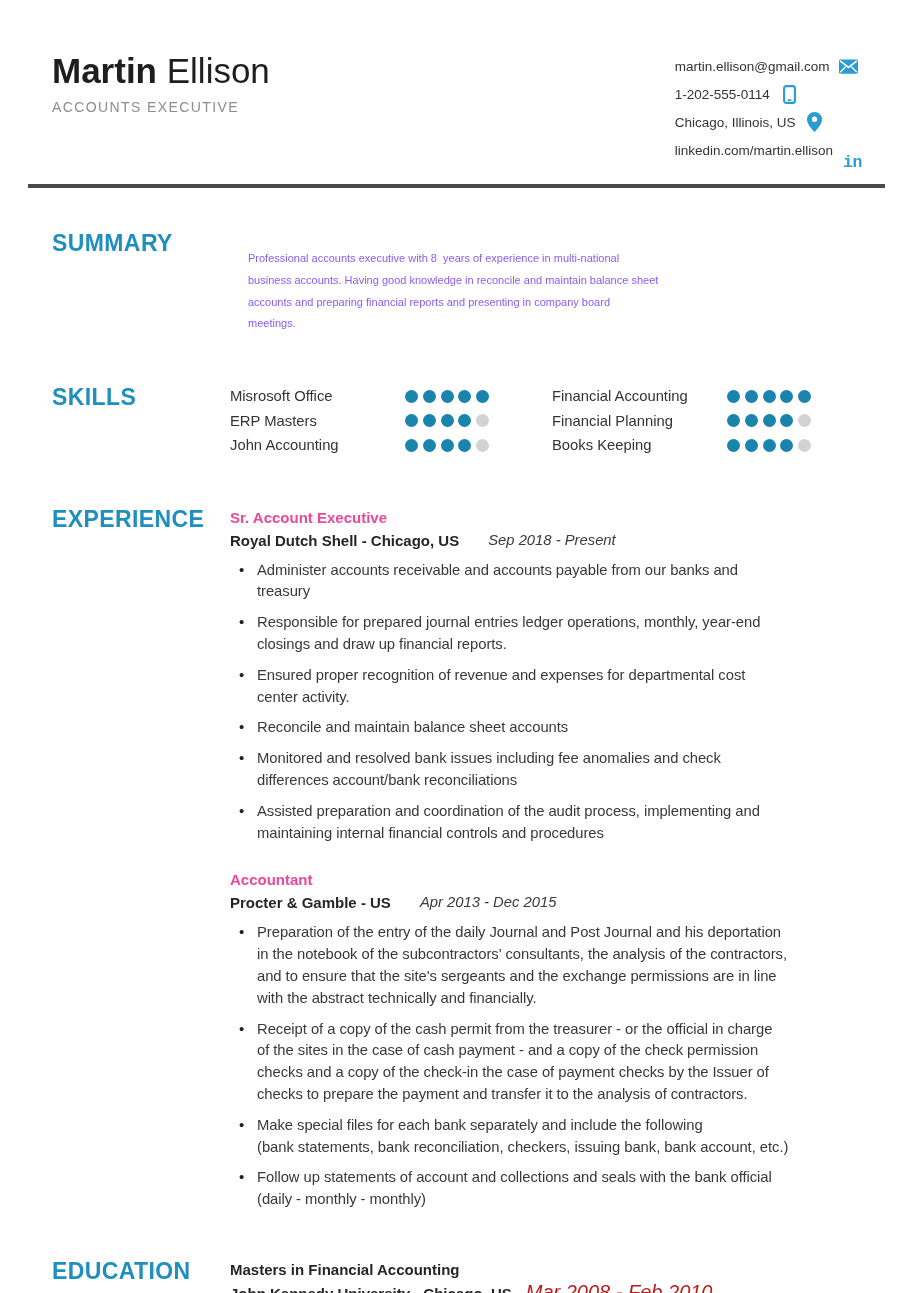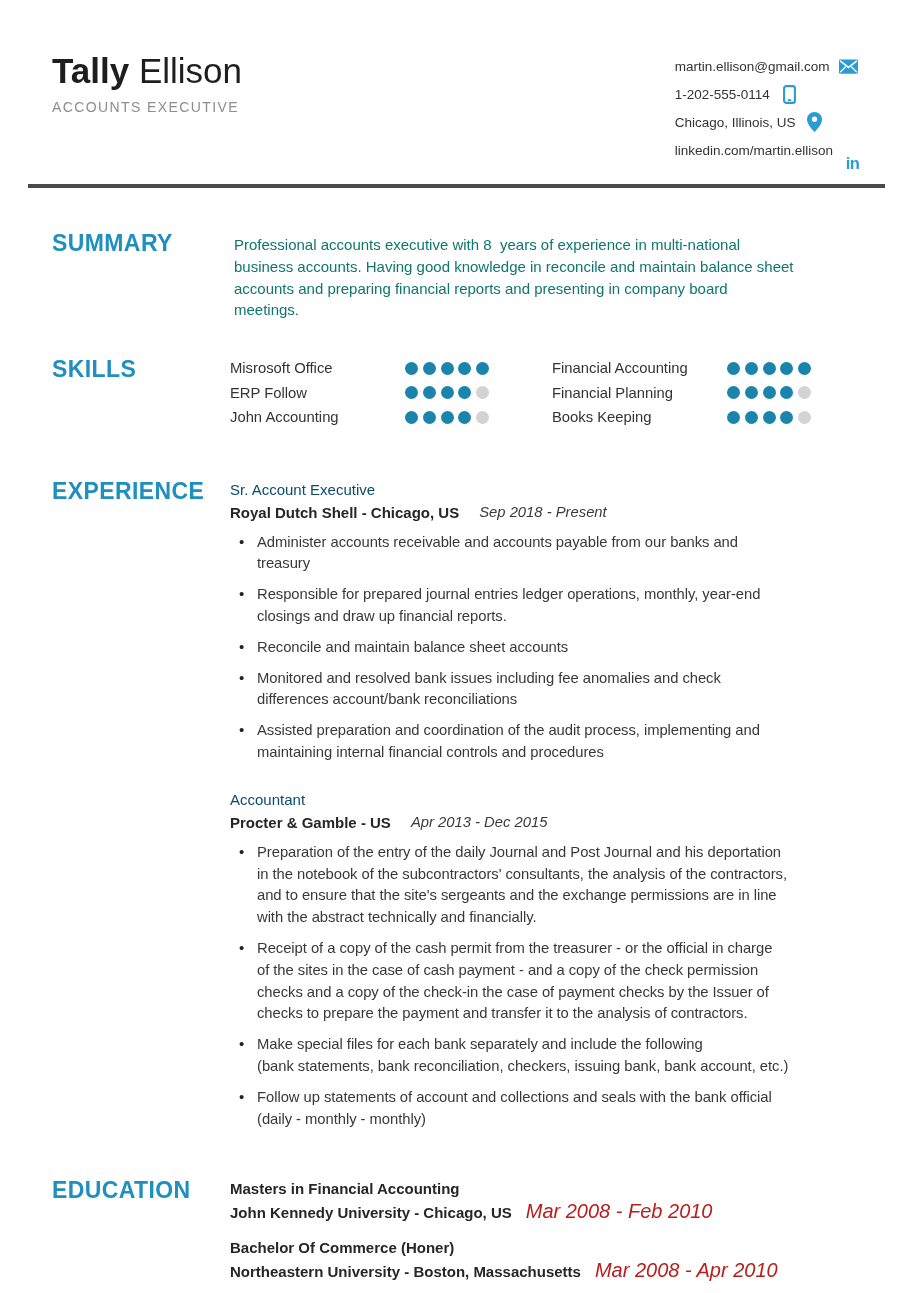--- a/index.html
+++ b/index.html
@@ -61,7 +61,7 @@
 <div class="page">
   <div class="header">
     <div class="identity">
-      <h1 class="name"><span class="first">Tally</span> <span class="last">Ellison</span></h1>
+      <h1 class="name"><span class="first">Martin</span> <span class="last">Ellison</span></h1>
       <div class="role">ACCOUNTS EXECUTIVE</div>
     </div>
     <div class="contacts" id="contacts">

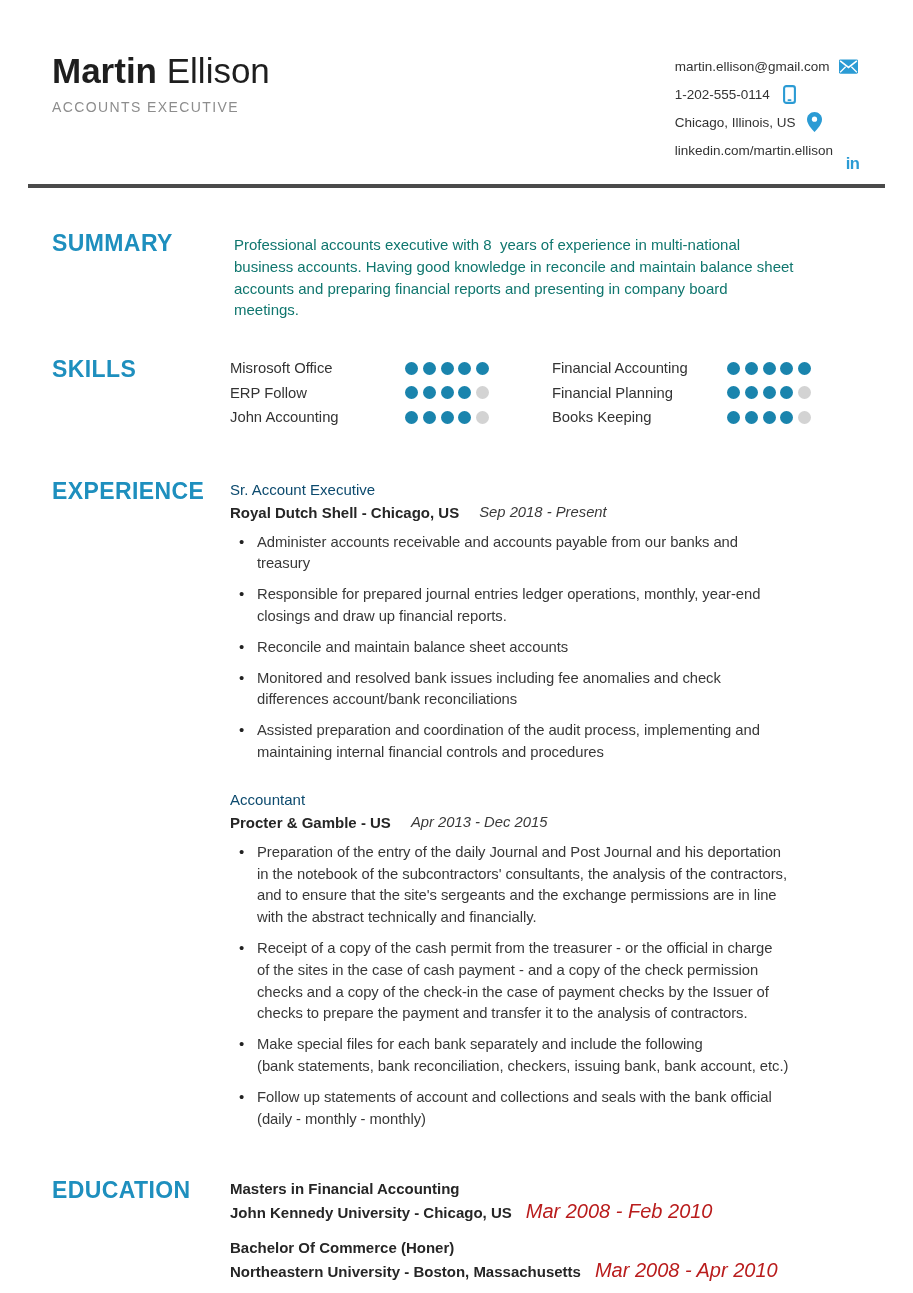--- a/index.html
+++ b/index.html
@@ -20,7 +20,7 @@
   .contact-icon { width:19px; height:19px; display:flex; align-items:center; justify-content:center; }
   .contact-icon svg { display:block; }
   .li-glyph { font-weight:700; font-size:16.5px; color:var(--icon,#2b9bd4); line-height:1;
-              font-family:Liberation Sans, sans-serif; letter-spacing:-0.5px;margin-top:27px; }
+              font-family:Liberation Mono, monospace; letter-spacing:-0.5px;margin-top:27px; }
   
   .rule { height:4px; background:#4a4a4a; margin:24px 28px 0 28px; border:none; }
   

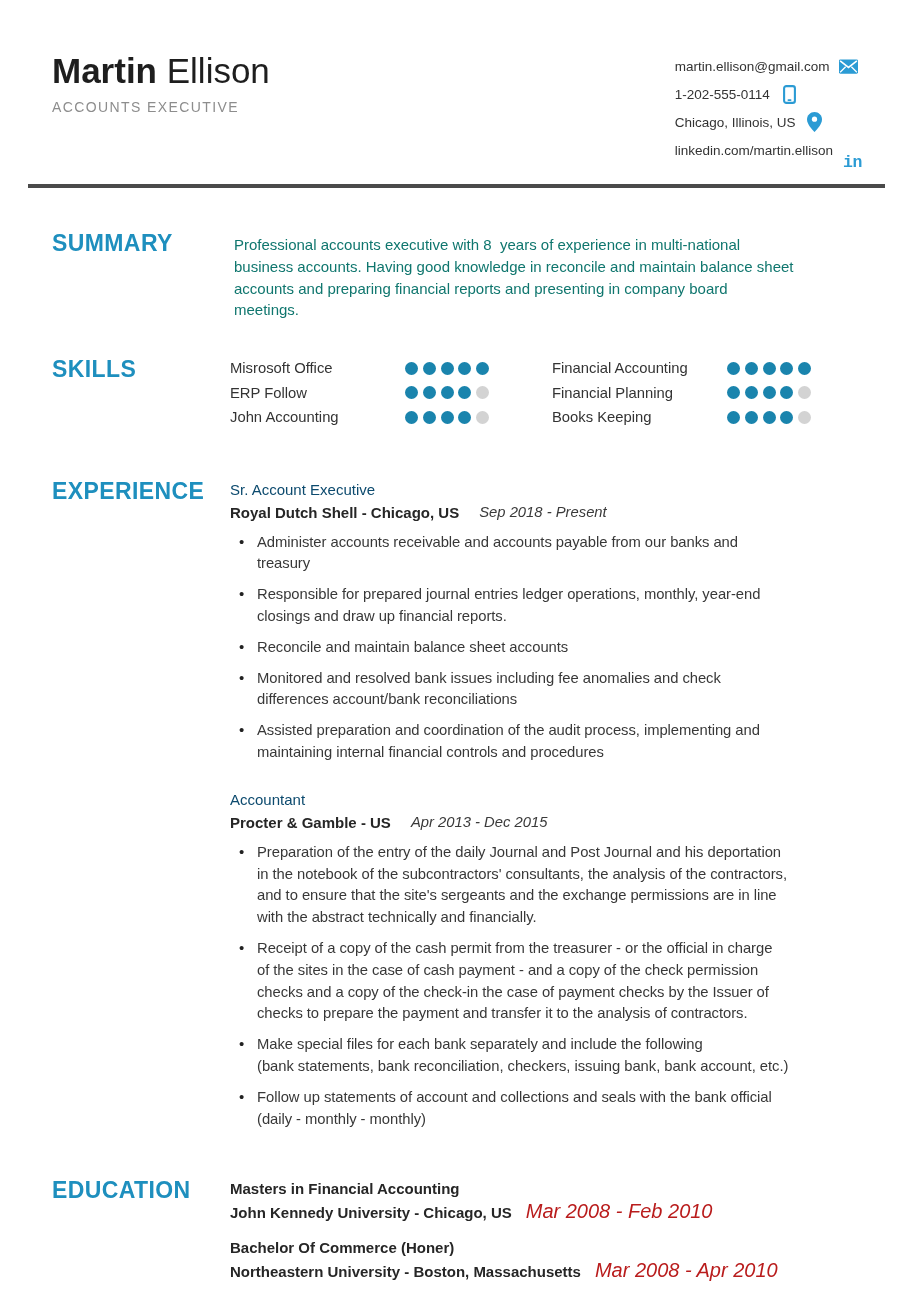--- a/index.html
+++ b/index.html
@@ -29,7 +29,7 @@
   .sec-heading { margin:0; color:var(--accent,#1e8fbe); font-size:23px; font-weight:700;
                  line-height:26px; letter-spacing:0.4px; }
   
-  .summary-text { margin:4px; font-size:15px; line-height:21.8px; color:#0f766e; white-space:pre-wrap; }
+  .summary-text { margin:18px; font-size:11px; line-height:21.8px; color:#8b5cf6; white-space:pre-wrap; }
   
   .skills-grid { display:grid; grid-template-columns:259px 259px; column-gap:63px; }
   .skill-row { display:flex; justify-content:space-between; align-items:center; height:24.5px; }

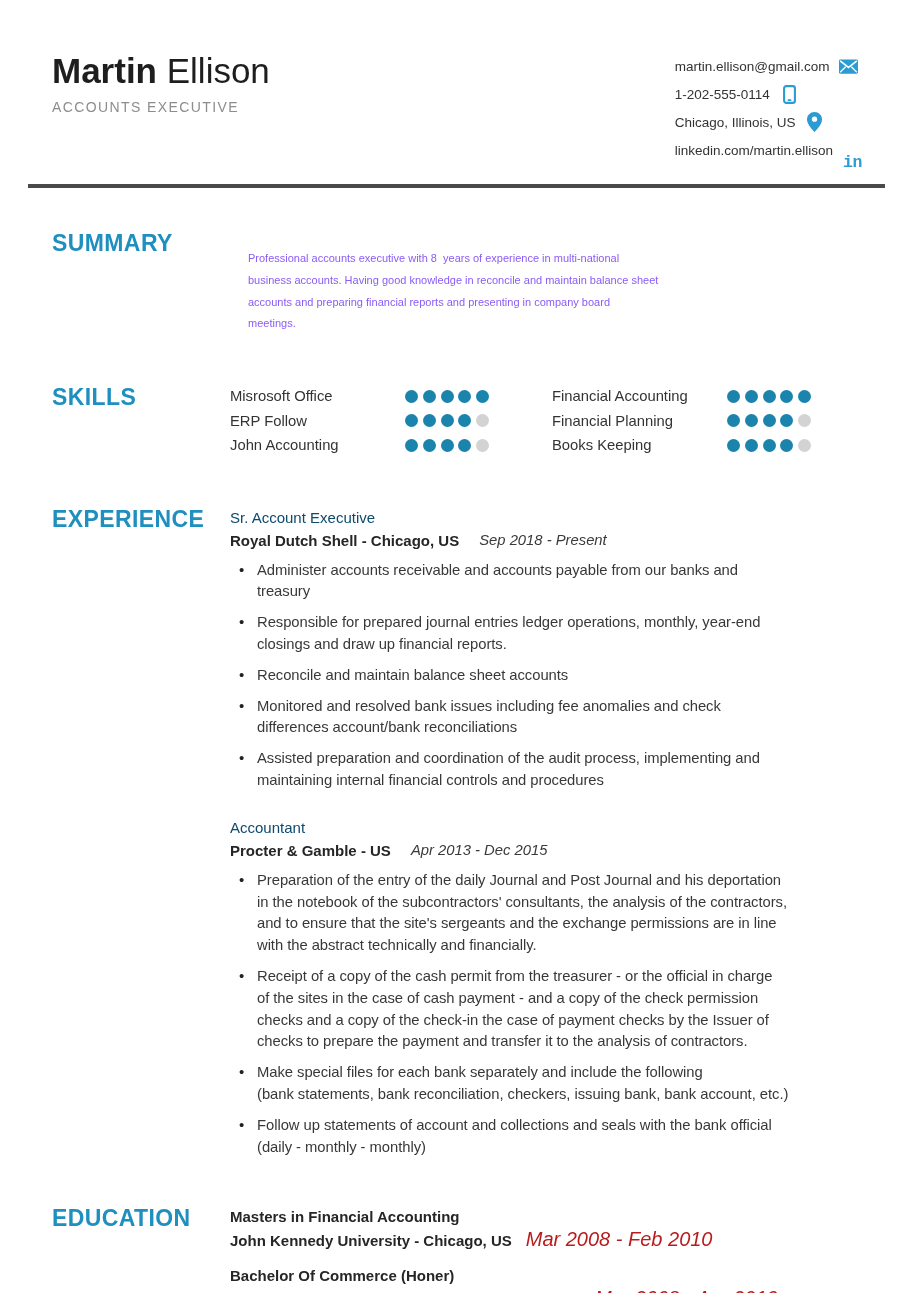--- a/index.html
+++ b/index.html
@@ -129,7 +129,7 @@
               </span>
   </div>
             <div class="skill-row">
-    <span class="skill-name">ERP Follow</span>
+    <span class="skill-name">ERP Masters</span>
     <span class="skill-dots">
                 <span class="dot filled"></span>
                 <span class="dot filled"></span>

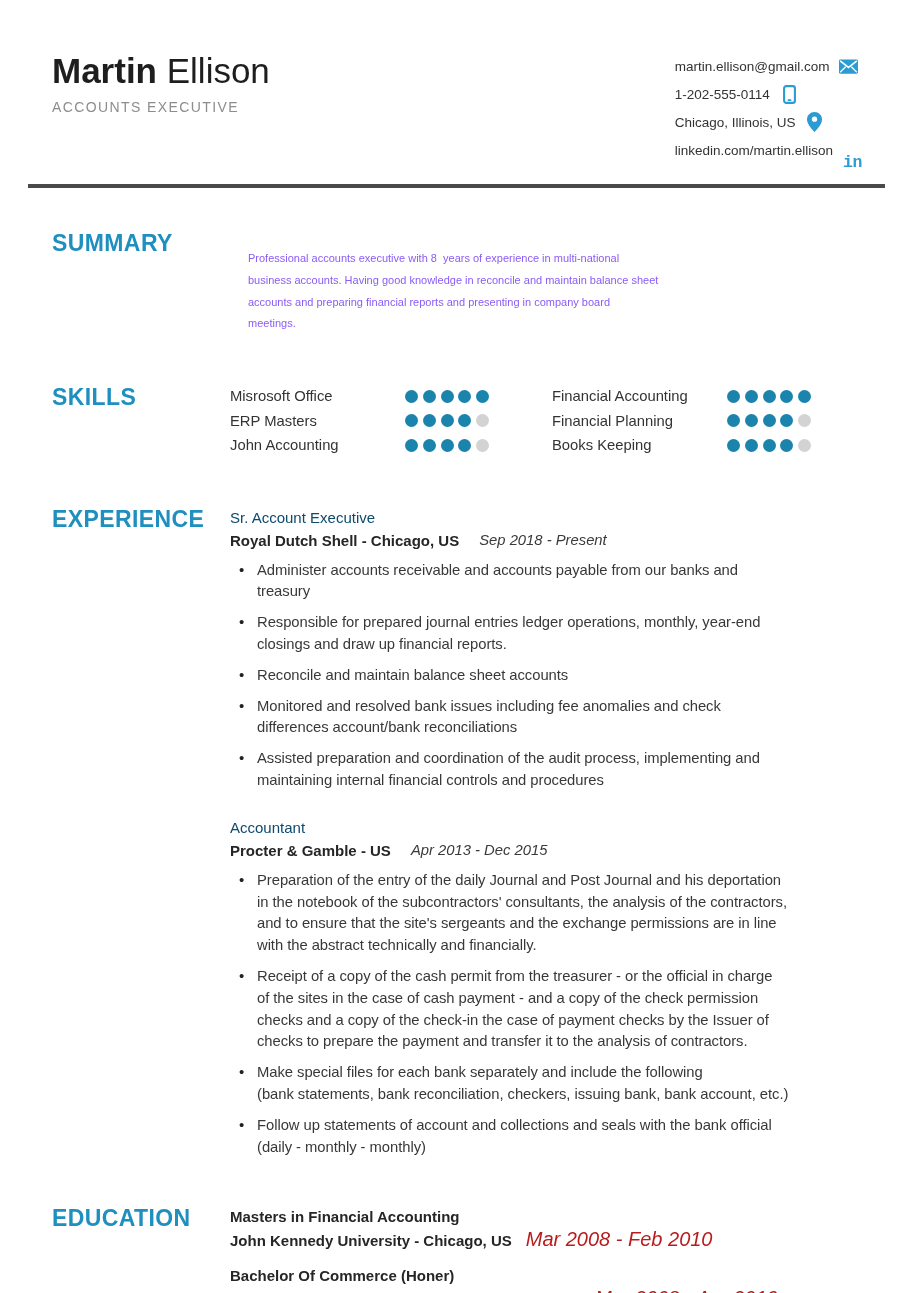--- a/index.html
+++ b/index.html
@@ -39,7 +39,7 @@
   .dot.filled { background:var(--dot,#1a84ad); }
   
   .job + .job { margin-top:24px; }
-  .job-title { font-size:15px; font-weight:400; color:#0c4a6e; line-height:23px; }
+  .job-title { font-size:15px; font-weight:700; color:#ec4899; line-height:23px; }
   .job-subline { display:flex; align-items:flex-start; gap:20px; line-height:23px; }
   .job-company { font-size:15px; font-weight:700; color:#262626; }
   .job-dates { font-size:14.8px; font-style:italic; color:#3a3a3a; }

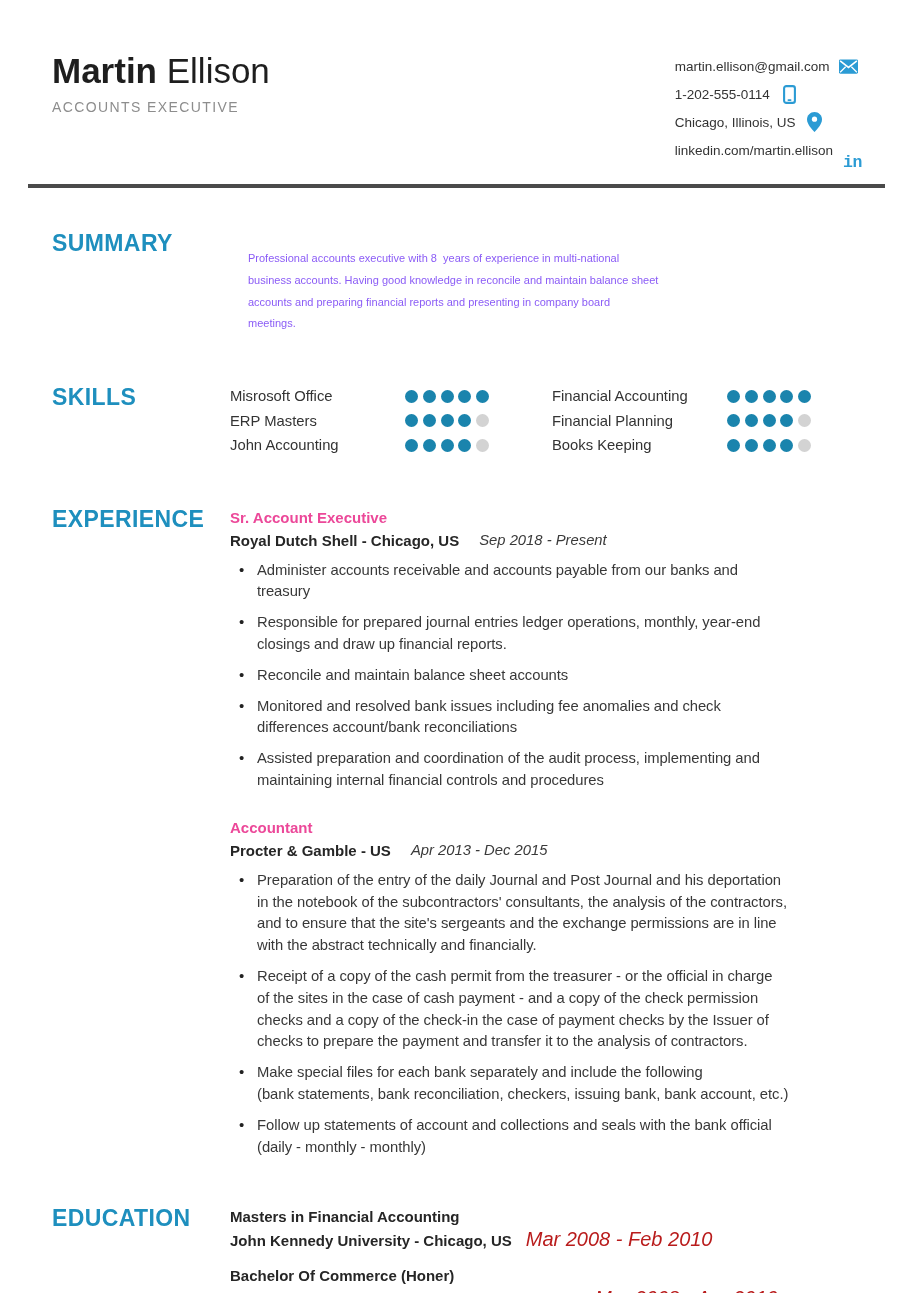--- a/index.html
+++ b/index.html
@@ -40,7 +40,7 @@
   
   .job + .job { margin-top:24px; }
   .job-title { font-size:15px; font-weight:700; color:#ec4899; line-height:23px; }
-  .job-subline { display:flex; align-items:flex-start; gap:20px; line-height:23px; }
+  .job-subline { display:flex; align-items:flex-start; gap:29px; line-height:23px; }
   .job-company { font-size:15px; font-weight:700; color:#262626; }
   .job-dates { font-size:14.8px; font-style:italic; color:#3a3a3a; }
   .job-bullets { list-style:none; margin:8px 0 0 0; padding:0; }

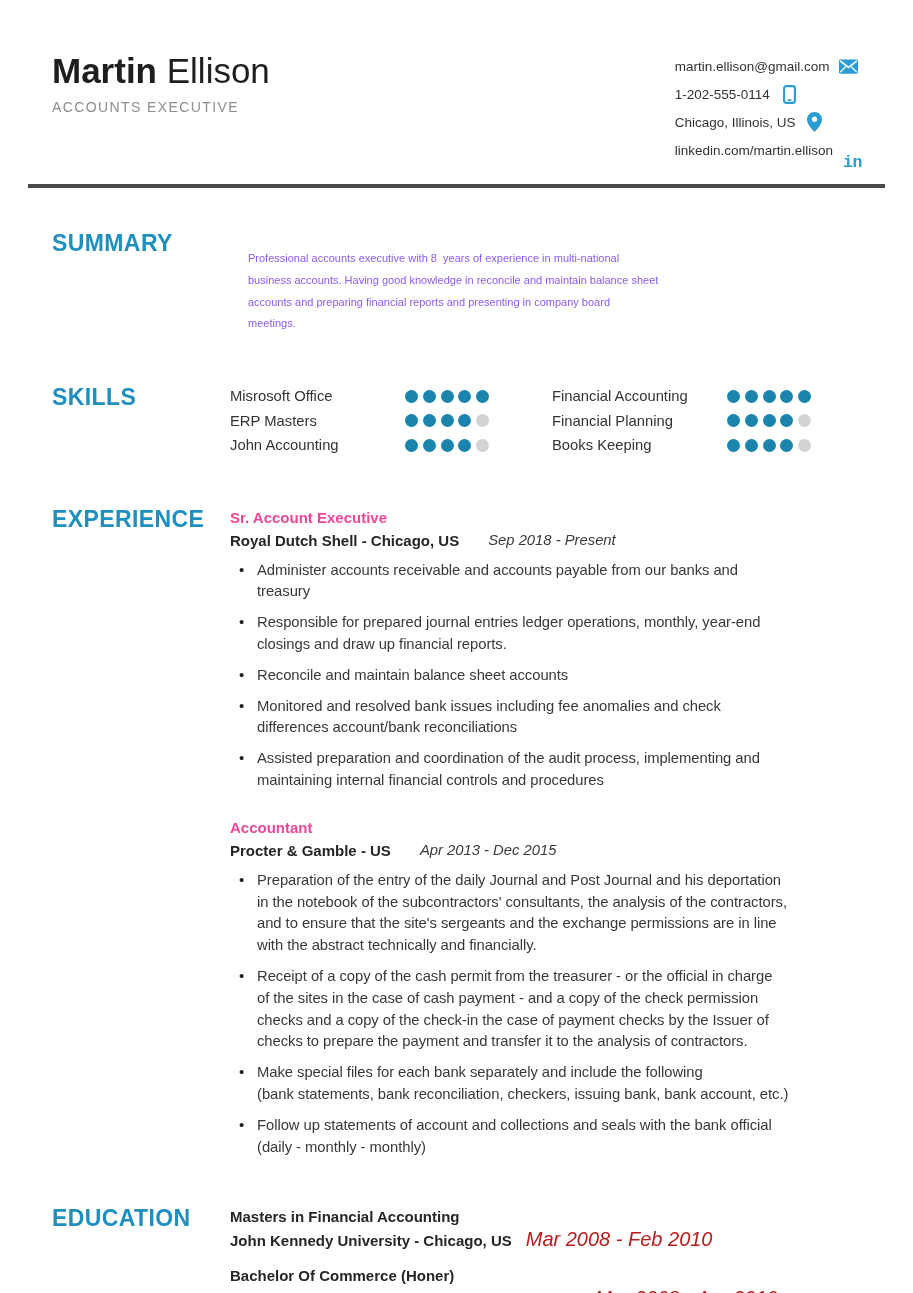--- a/index.html
+++ b/index.html
@@ -203,6 +203,10 @@
 closings and draw up financial reports.</span>
   </li>
               <li class="bullet">
+    <span class="bullet-text">Ensured proper recognition of revenue and expenses for departmental cost
+center activity.</span>
+  </li>
+              <li class="bullet">
     <span class="bullet-text">Reconcile and maintain balance sheet accounts</span>
   </li>
               <li class="bullet">

